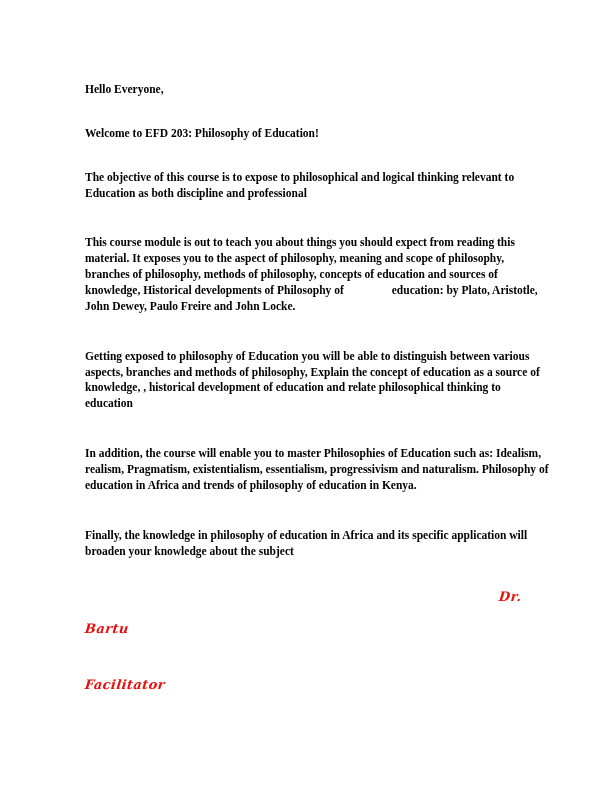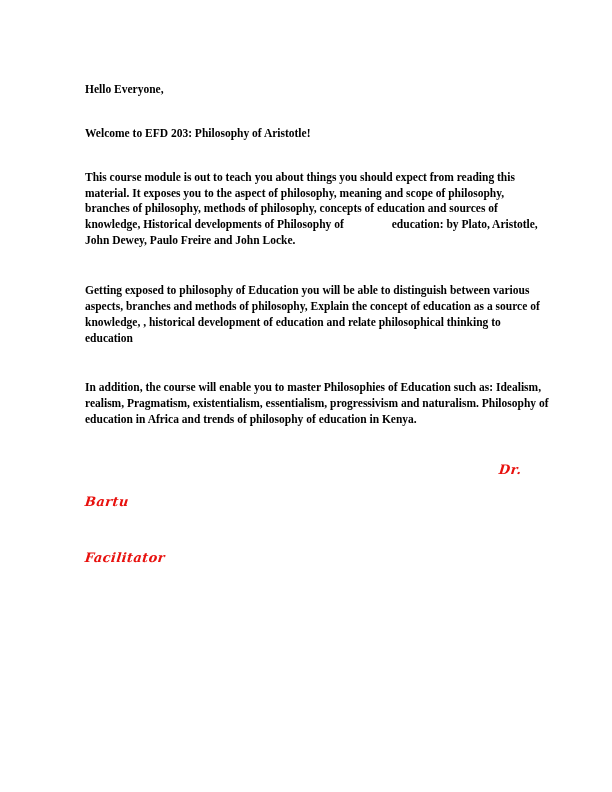--- a/index.html
+++ b/index.html
@@ -76,7 +76,7 @@
 
   <p class="para first">Hello Everyone,</p>
 
-  <p class="para">Welcome to EFD 203: Philosophy of Aristotle!</p>
+  <p class="para">Welcome to EFD 203: Philosophy of Education!</p>
 
 
   <p class="para big-gap"><span>This course module is out to teach you about things you should expect from reading this material.  It exposes you to the aspect of philosophy, meaning and scope of philosophy, branches of philosophy, methods of philosophy, concepts of education and sources of knowledge, Historical developments of Philosophy of</span><span class="indent-gap"></span><span>education: by Plato, Aristotle, John Dewey, Paulo Freire and John Locke.</span></p>

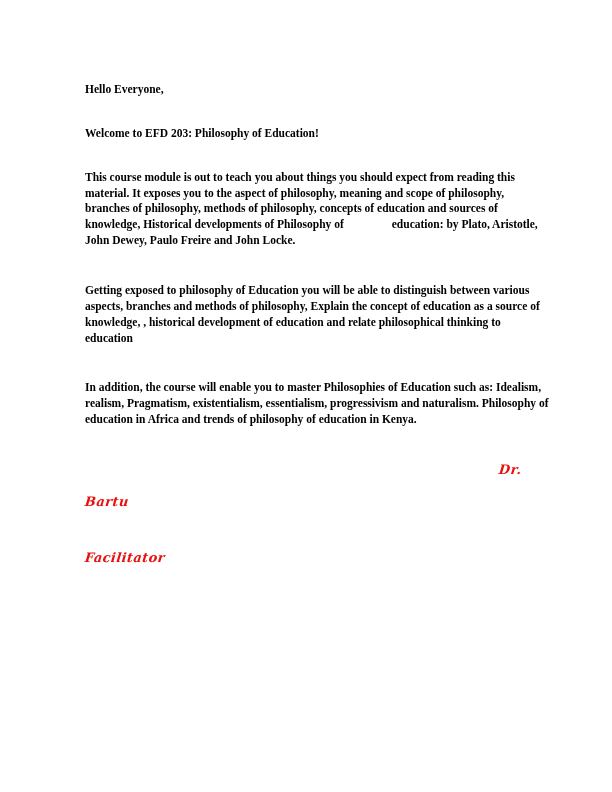--- a/index.html
+++ b/index.html
@@ -78,6 +78,7 @@
 
   <p class="para">Welcome to EFD 203: Philosophy of Education!</p>
 
+  <p class="para big-gap">The objective of this course is to expose to philosophical and logical thinking relevant to Education as both discipline and professional</p>
 
   <p class="para big-gap"><span>This course module is out to teach you about things you should expect from reading this material.  It exposes you to the aspect of philosophy, meaning and scope of philosophy, branches of philosophy, methods of philosophy, concepts of education and sources of knowledge, Historical developments of Philosophy of</span><span class="indent-gap"></span><span>education: by Plato, Aristotle, John Dewey, Paulo Freire and John Locke.</span></p>
 

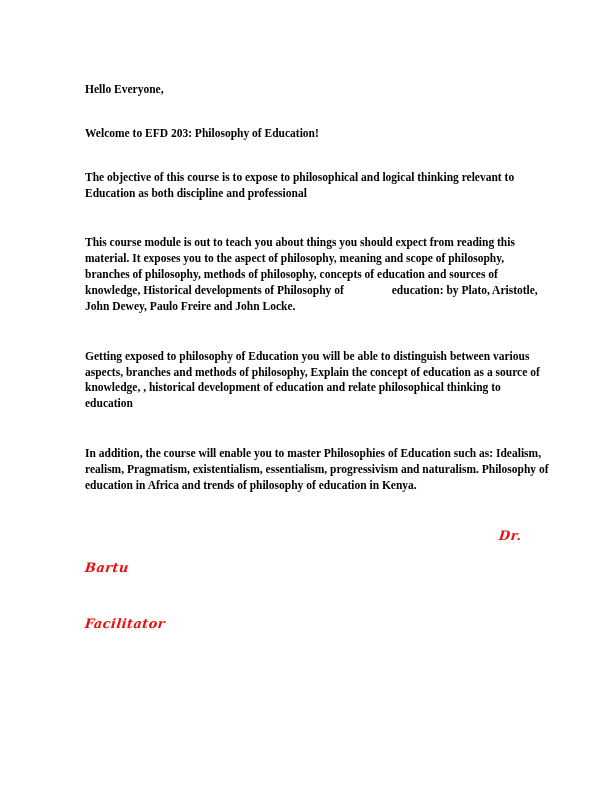--- a/index.html
+++ b/index.html
@@ -86,6 +86,7 @@
 
   <p class="para big-gap">In addition, the course will enable you to master Philosophies of Education such as: Idealism, realism, Pragmatism, existentialism, essentialism, progressivism and naturalism. Philosophy of education in Africa and trends of philosophy of education in Kenya.</p>
 
+  <p class="para tight">Finally, the knowledge in philosophy of education in Africa and its specific application will broaden your knowledge about the subject</p>
 
   <div class="signature-block">
     <div class="sig sig-dr">Dr.</div>

